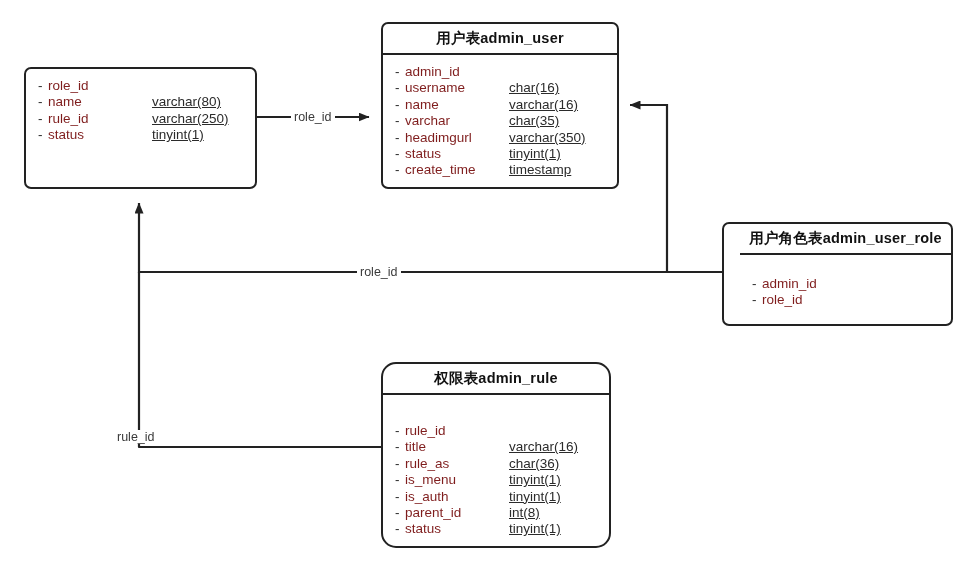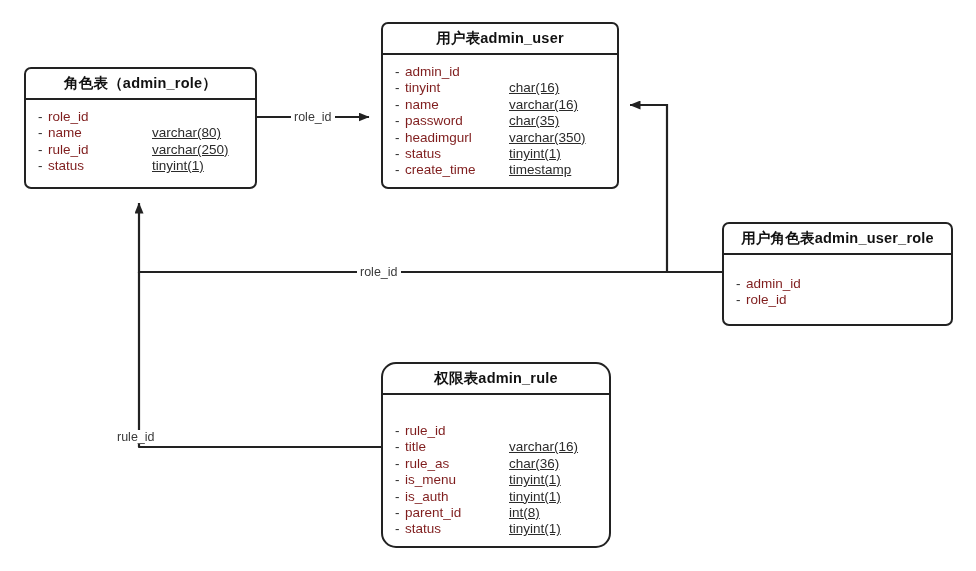--- a/index.html
+++ b/index.html
@@ -129,7 +129,6 @@
   </svg>
 
   <div class="entity" id="ent-admin-role">
-    <div class="entity-title">角色表（admin_role）</div>
     <div class="entity-body">
       <div class="field-row">
         <span class="field-dash">-</span>

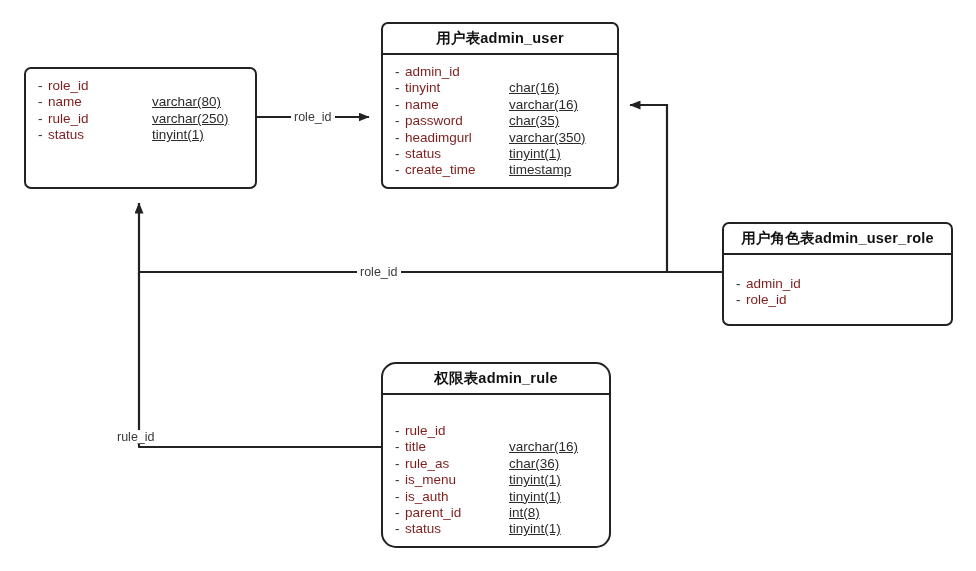--- a/index.html
+++ b/index.html
@@ -163,7 +163,7 @@
       </div>
       <div class="field-row">
         <span class="field-dash">-</span>
-        <span class="field-name">tinyint</span>
+        <span class="field-name">username</span>
         <span class="field-type">char(16)</span>
       </div>
       <div class="field-row">

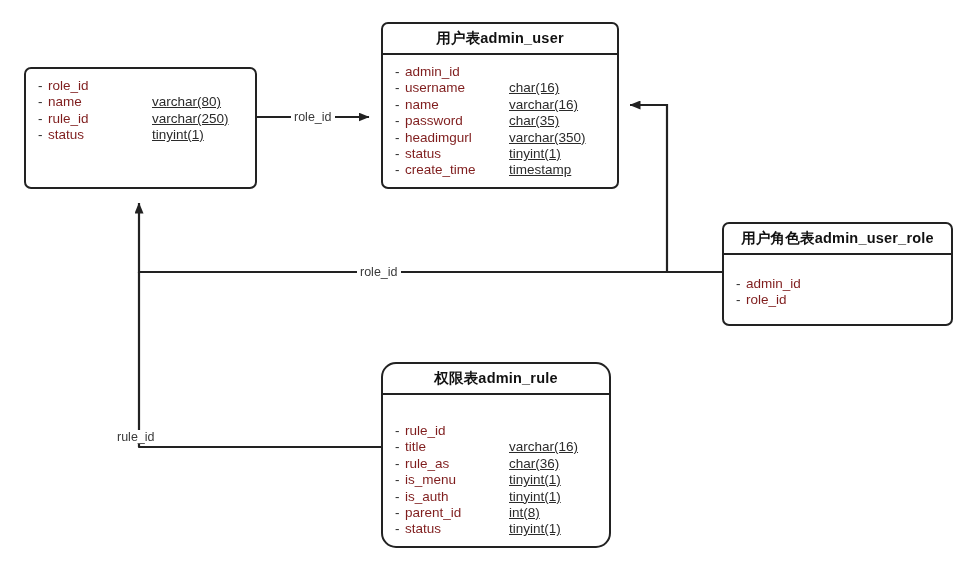--- a/index.html
+++ b/index.html
@@ -173,7 +173,7 @@
       </div>
       <div class="field-row">
         <span class="field-dash">-</span>
-        <span class="field-name">password</span>
+        <span class="field-name">varchar</span>
         <span class="field-type">char(35)</span>
       </div>
       <div class="field-row">

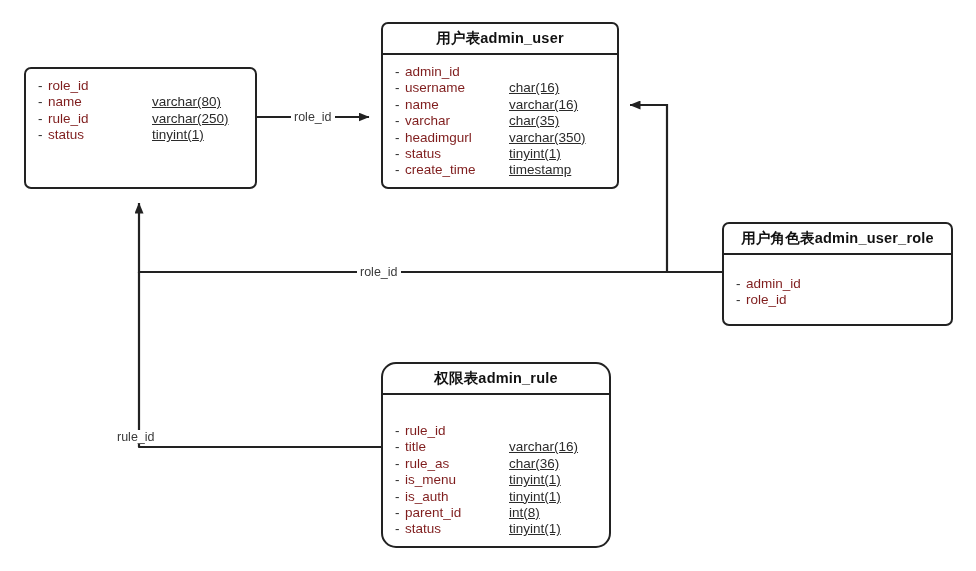--- a/index.html
+++ b/index.html
@@ -85,7 +85,7 @@
   
   #ent-admin-role   { left: 24px;  top: 67px;  width: 233px; height: 122px; }
   #ent-admin-user   { left: 381px; top: 22px;  width: 238px; height: 167px; }
-  #ent-admin-user-role { left: 722px; top: 222px; width: 231px; height: 104px; }
+  #ent-admin-user-role { left: 722px; top: 222px; width: 231px; height: 104px; padding-left: 16px; }
   #ent-admin-rule   { left: 381px; top: 362px; width: 230px; height: 186px; border-radius: 15px; }
 
   #ent-admin-role .entity-title,

